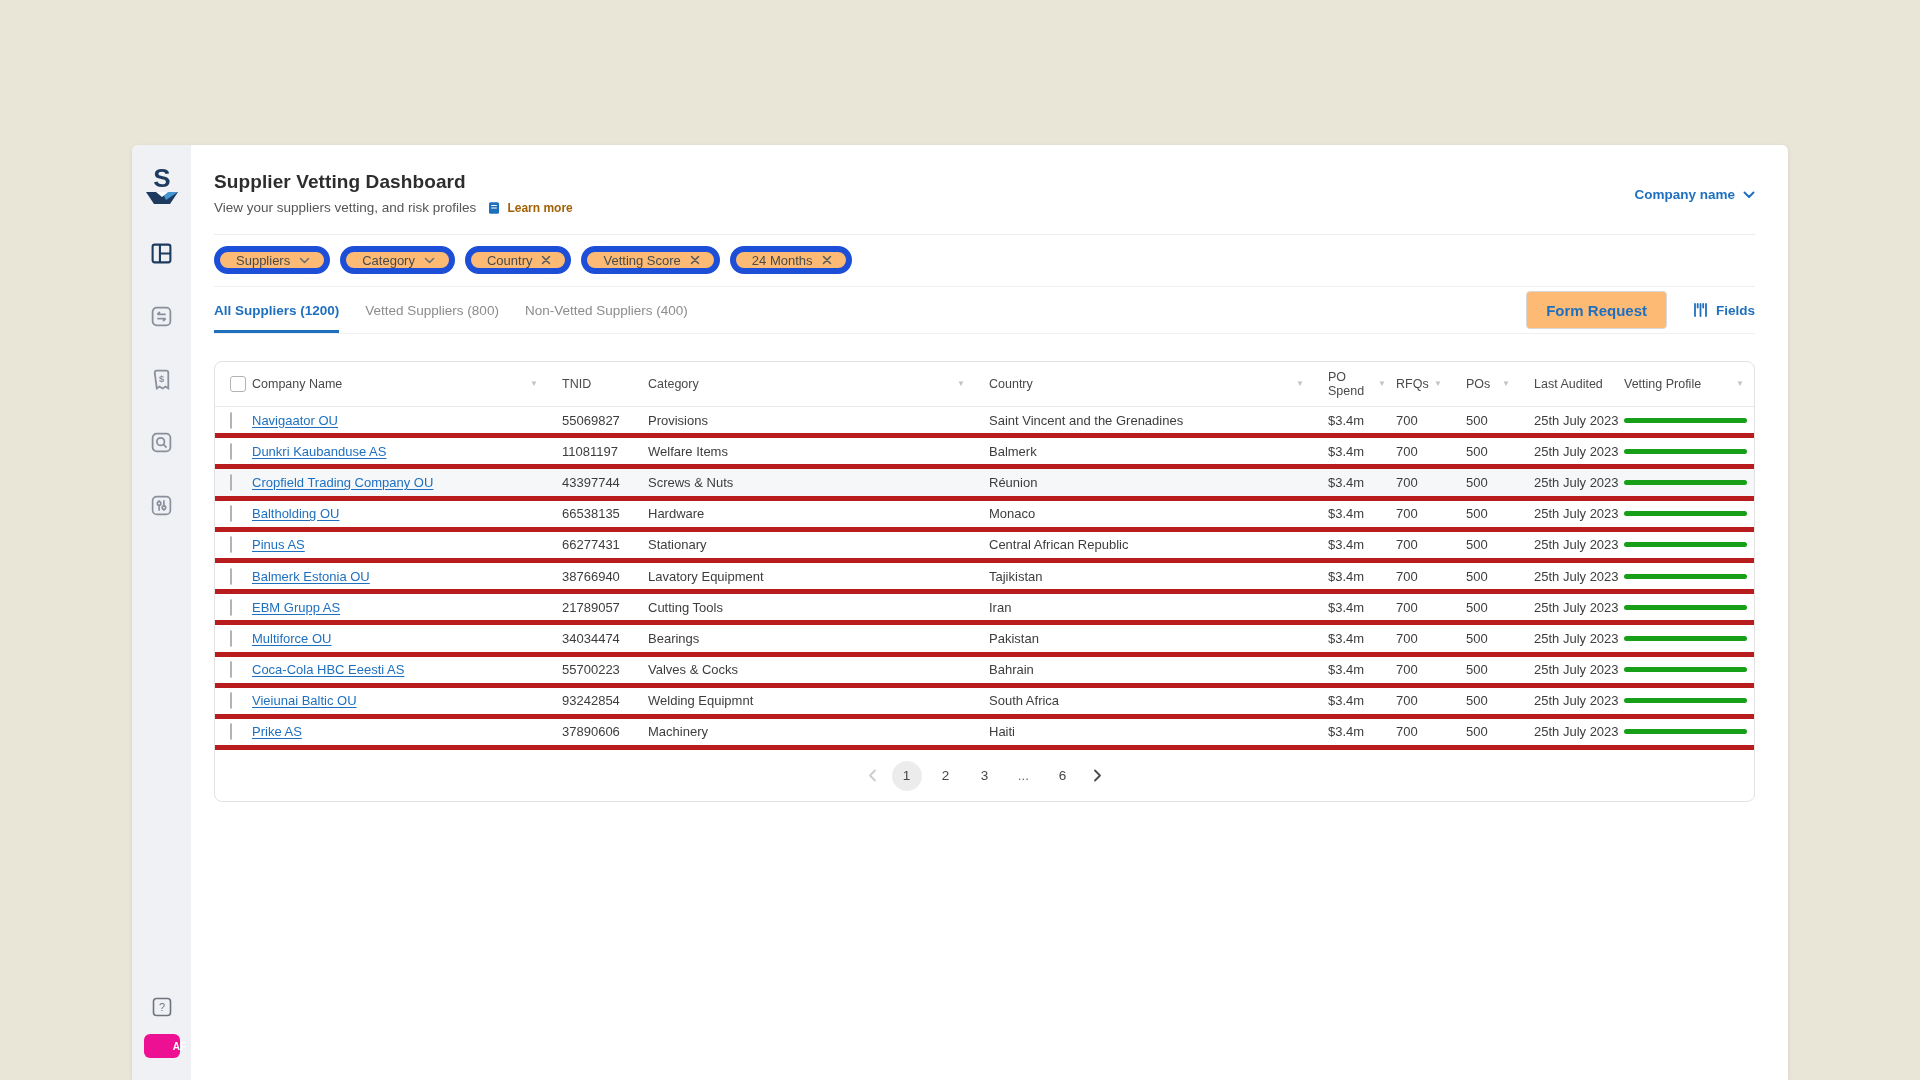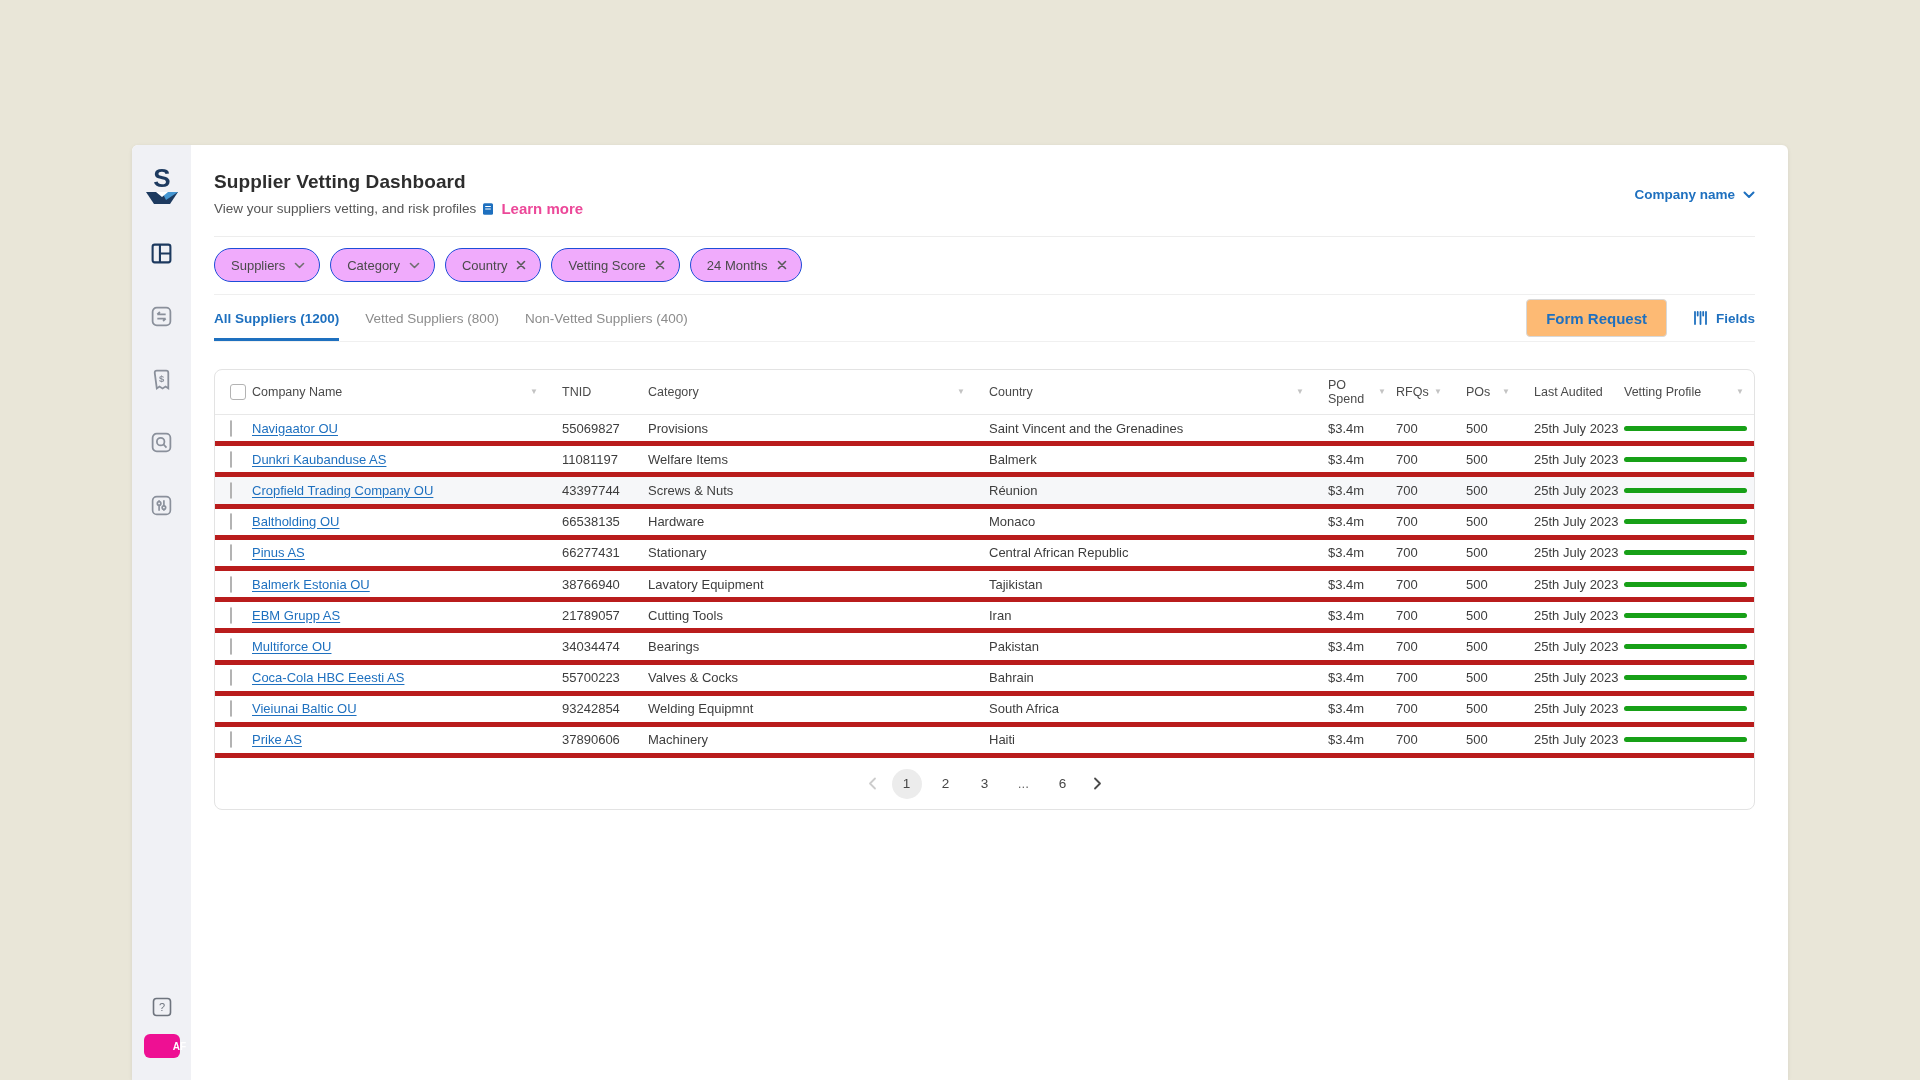--- a/index.html
+++ b/index.html
@@ -38,7 +38,7 @@
     padding-top:26px; padding-bottom:19px; border-bottom:1px solid #ededed;
   }
   .page-title { font-size:19px; font-weight:bold; color:#2d2d2d; letter-spacing:0.1px; }
-  .subtitle-row { display:flex; align-items:center; gap:5px; margin-top:7px; }
+  .subtitle-row { display:flex; align-items:center; gap:11px; margin-top:7px; }
   .subtitle { font-size:13.5px; color:#565656; }
   .learn-more { display:flex; align-items:center; gap:6px; cursor:pointer; }
   .learn-more span { font-size:15px; font-weight:bold; color:#ec4899; }

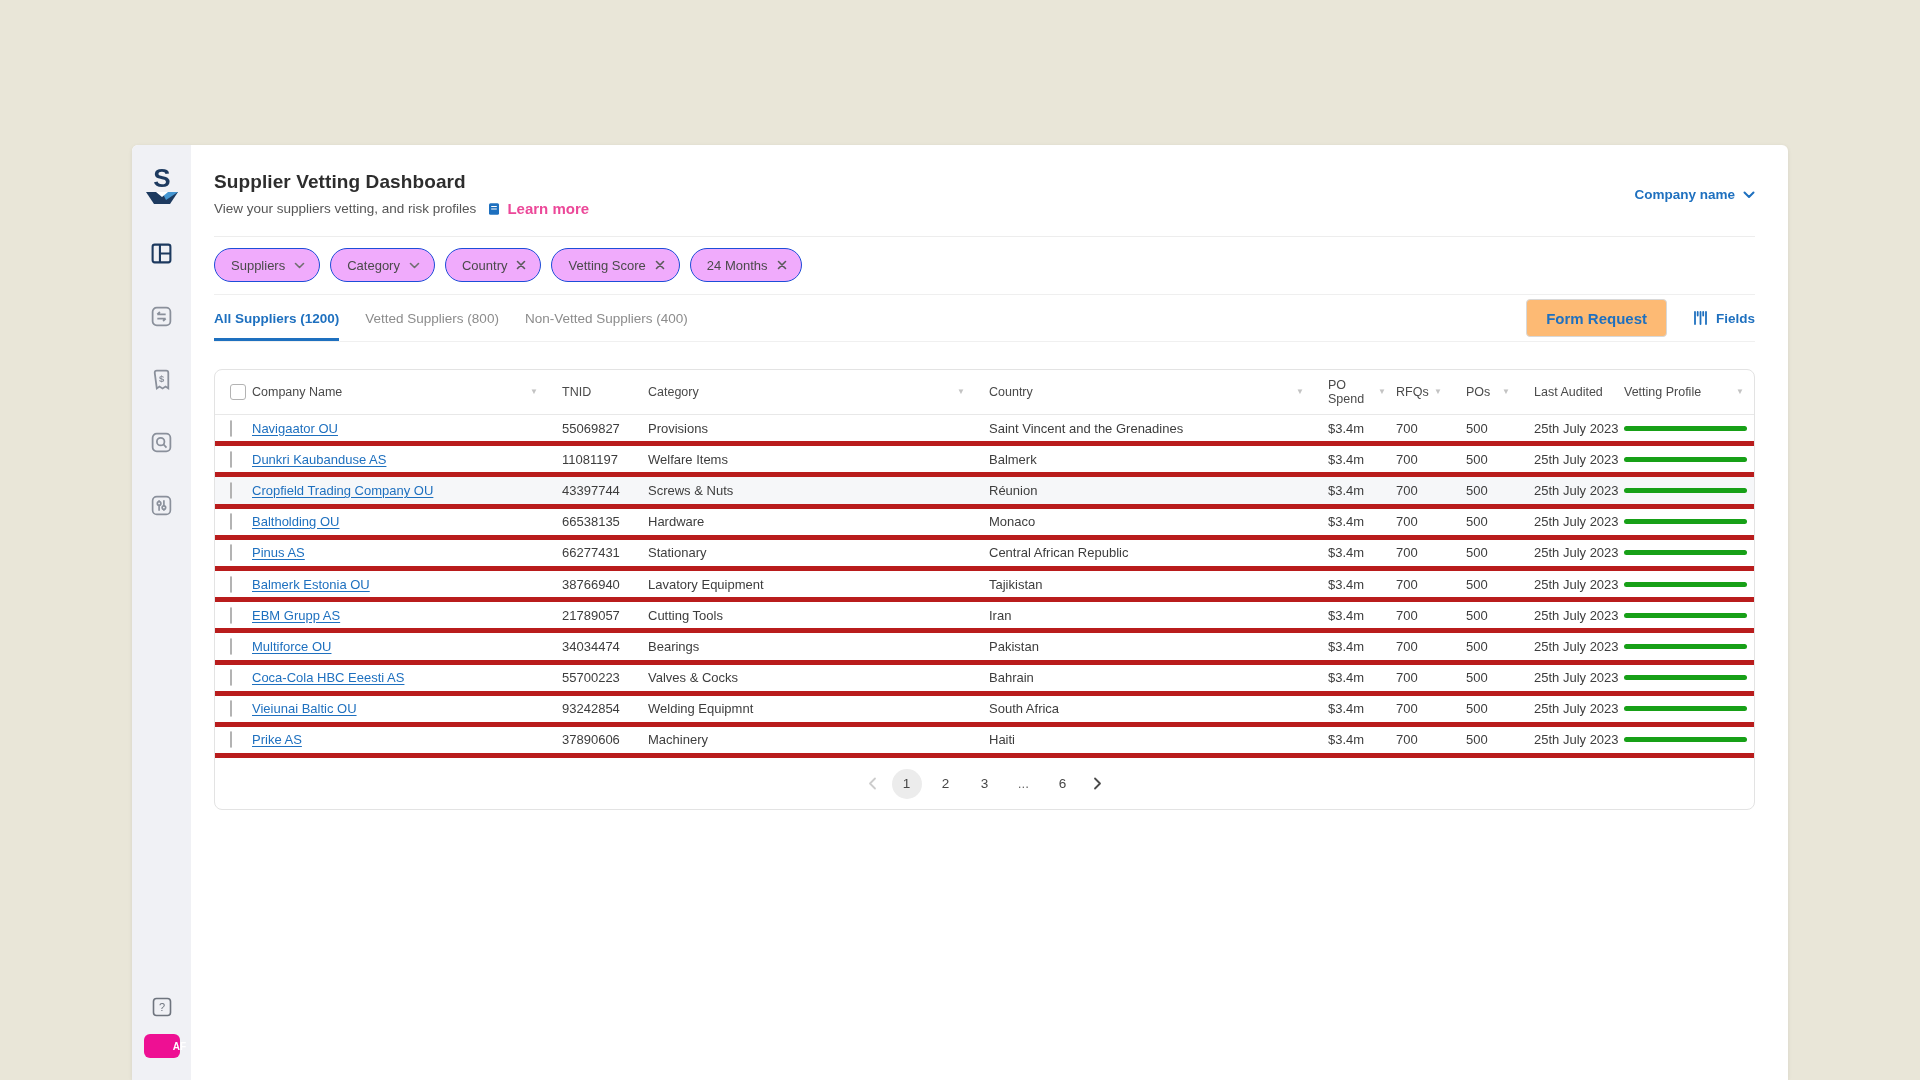--- a/index.html
+++ b/index.html
@@ -41,7 +41,7 @@
   .subtitle-row { display:flex; align-items:center; gap:11px; margin-top:7px; }
   .subtitle { font-size:13.5px; color:#565656; }
   .learn-more { display:flex; align-items:center; gap:6px; cursor:pointer; }
-  .learn-more span { font-size:15px; font-weight:bold; color:#ec4899; }
+  .learn-more span { font-size:12px; font-weight:bold; color:#a16207; }
   .company-menu {
     display:flex; align-items:center; gap:8px; cursor:pointer; margin-top:16px;
     color:#1e70bf; font-size:13.5px; font-weight:bold;

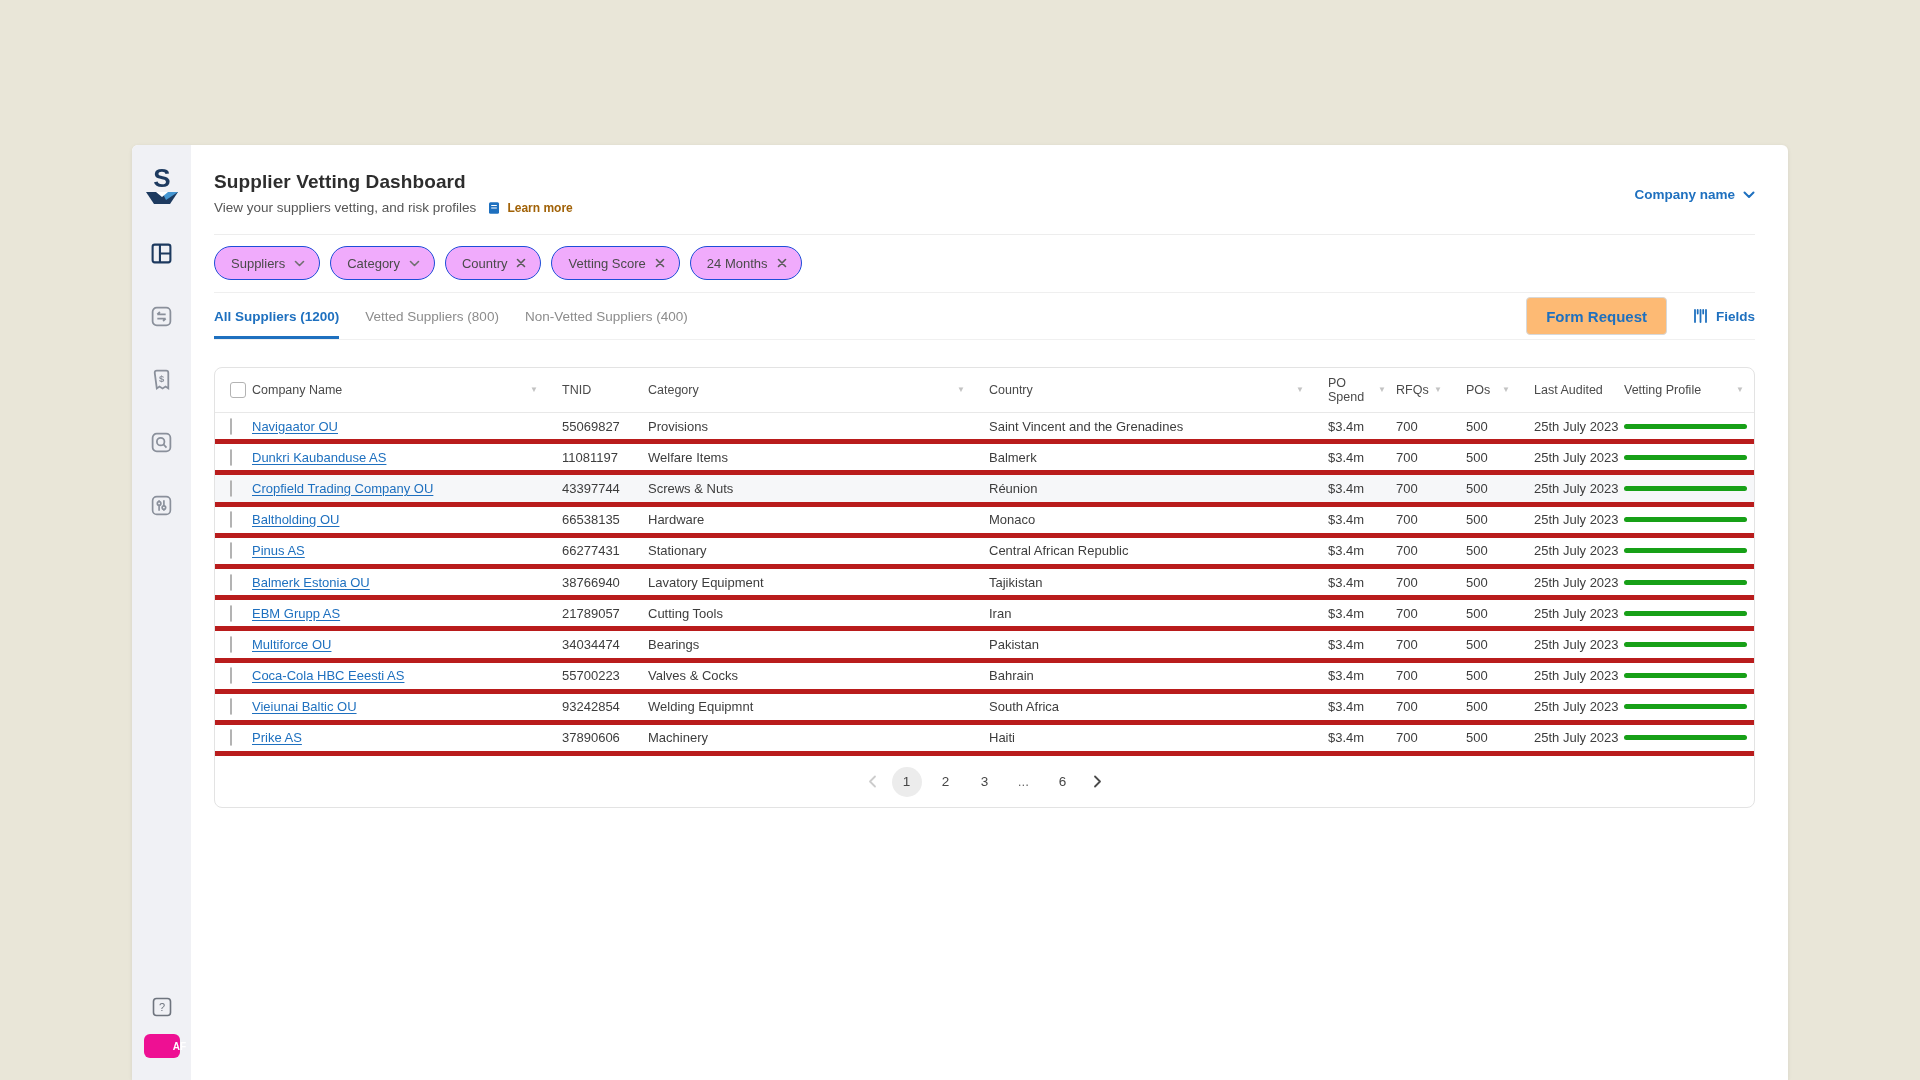--- a/index.html
+++ b/index.html
@@ -49,7 +49,7 @@
   
   .filters-row { display:flex; gap:10px; padding:11px 0 12px; border-bottom:1px solid #efefef; }
   .chip {
-    height:34px; border:1px solid #1d4ed8; border-radius:17px; background:#f0abfc;
+    height:28px; border:6px solid #1d4ed8; border-radius:17px; background:#fdba74;
     display:flex; align-items:center; gap:9px; padding:0 14px 0 16px;
     font-size:13px; color:#4a4a4a; cursor:pointer;
   }

